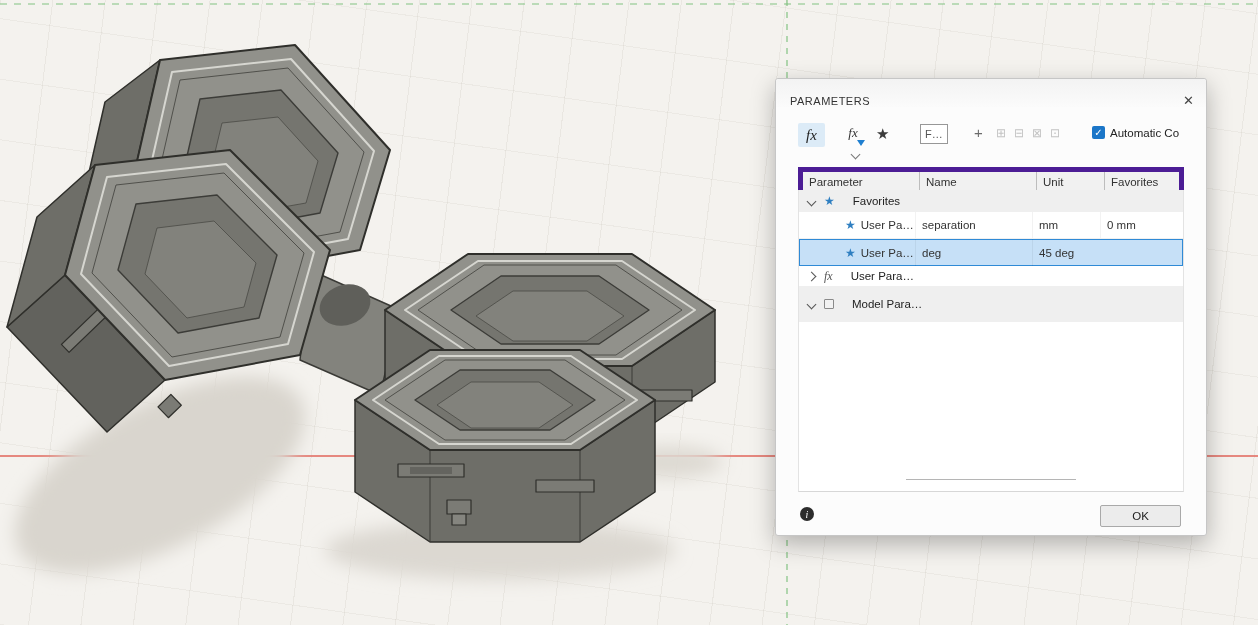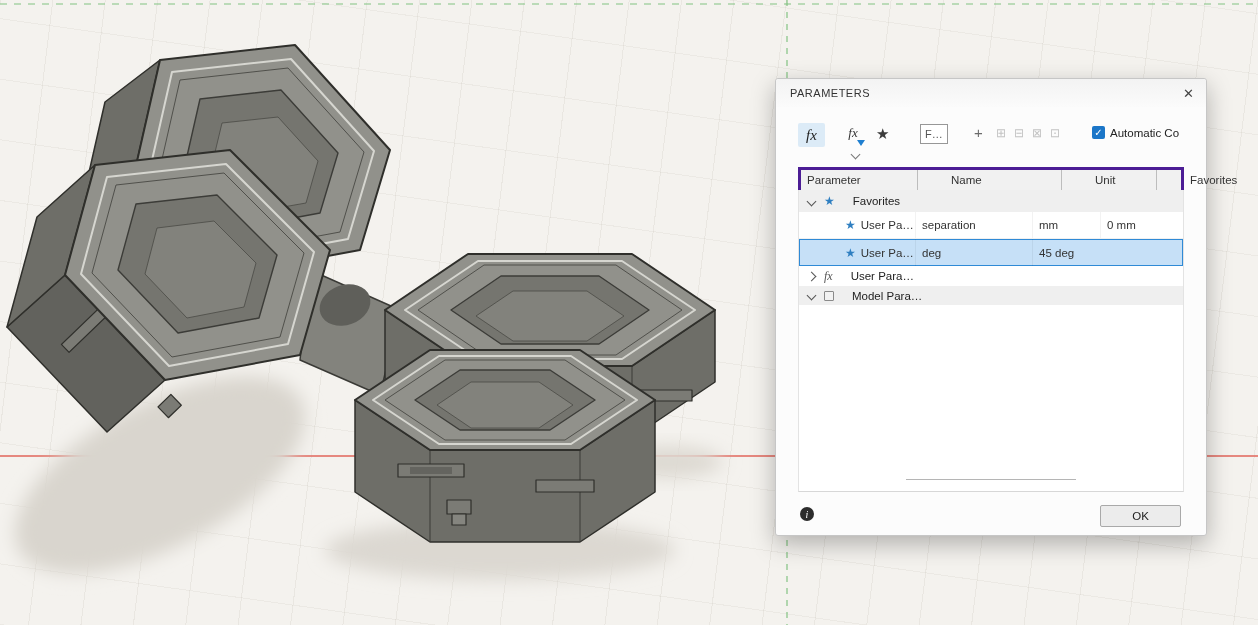--- a/index.html
+++ b/index.html
@@ -37,7 +37,7 @@
     box-shadow:0 8px 24px rgba(0,0,0,0.28);box-sizing:border-box;
   }
   .dialog-header{
-    height:28px;display:flex;align-items:center;justify-content:space-between;
+    height:28px;display:flex;align-items:flex-end;justify-content:space-between;
     padding:0 12px 0 14px;background:linear-gradient(#f3f3f3,#fbfbfb);
     border-radius:3px 3px 0 0;
   }

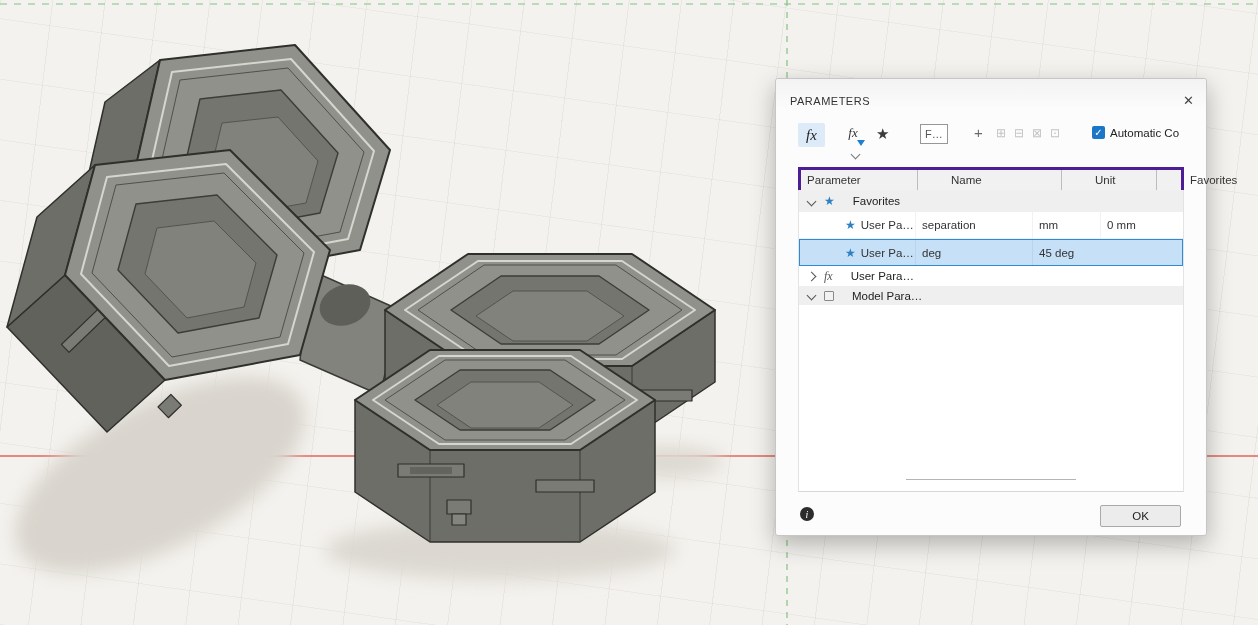--- a/index.html
+++ b/index.html
@@ -83,7 +83,7 @@
   .tbl-header{
     position:absolute;left:22px;top:88px;width:386px;height:34px;
     display:grid;grid-template-columns:117px 117px 68px 84px;
-    background:#f1f1f1;border:3px solid #4c1d95;box-sizing:border-box;gap:27px;
+    background:#f1f1f1;border:5px solid #4c1d95;box-sizing:border-box;
   }
   .tbl-header .hcell{
     font-size:11.5px;color:#333;line-height:21px;padding-left:6px;

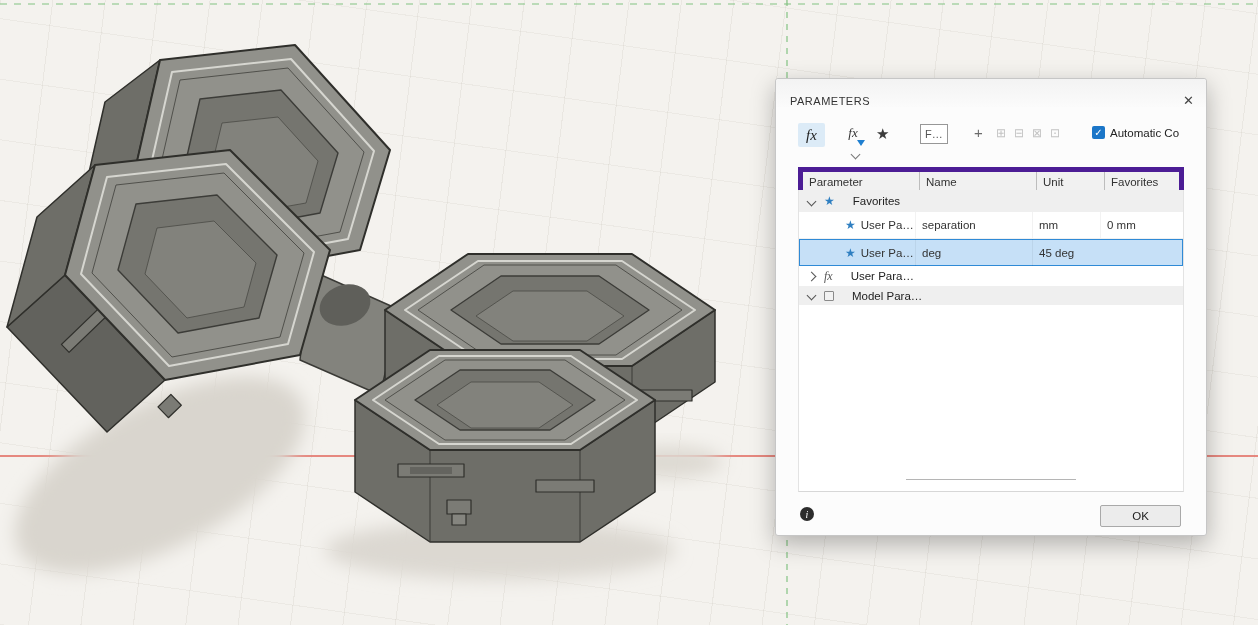--- a/index.html
+++ b/index.html
@@ -273,7 +273,7 @@
       <span class="grp-label">User Para…</span>
     </div>
 
-    <div class="row-group" style="height:19px">
+    <div class="row-group" style="height:36px">
       <span class="chev down"></span>
       <span class="box-ic"></span>
       <span class="grp-label">Model Para…</span>

